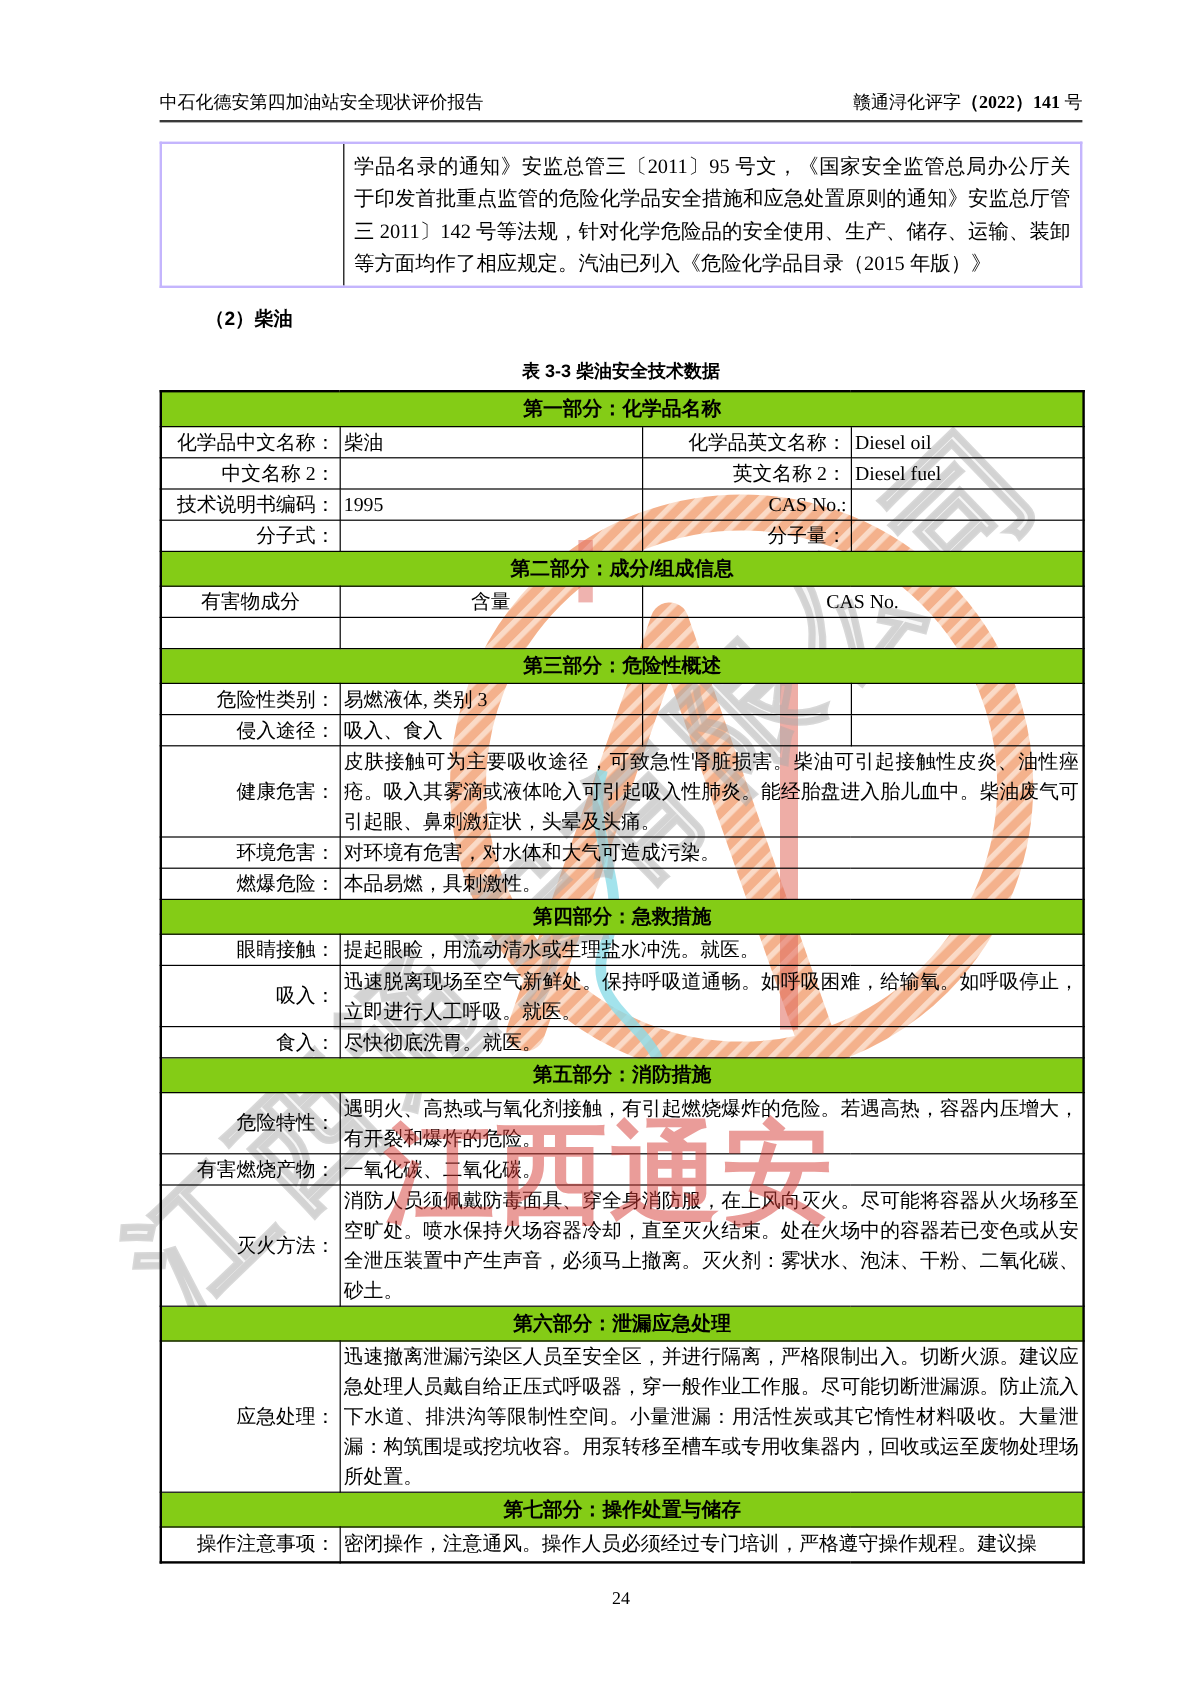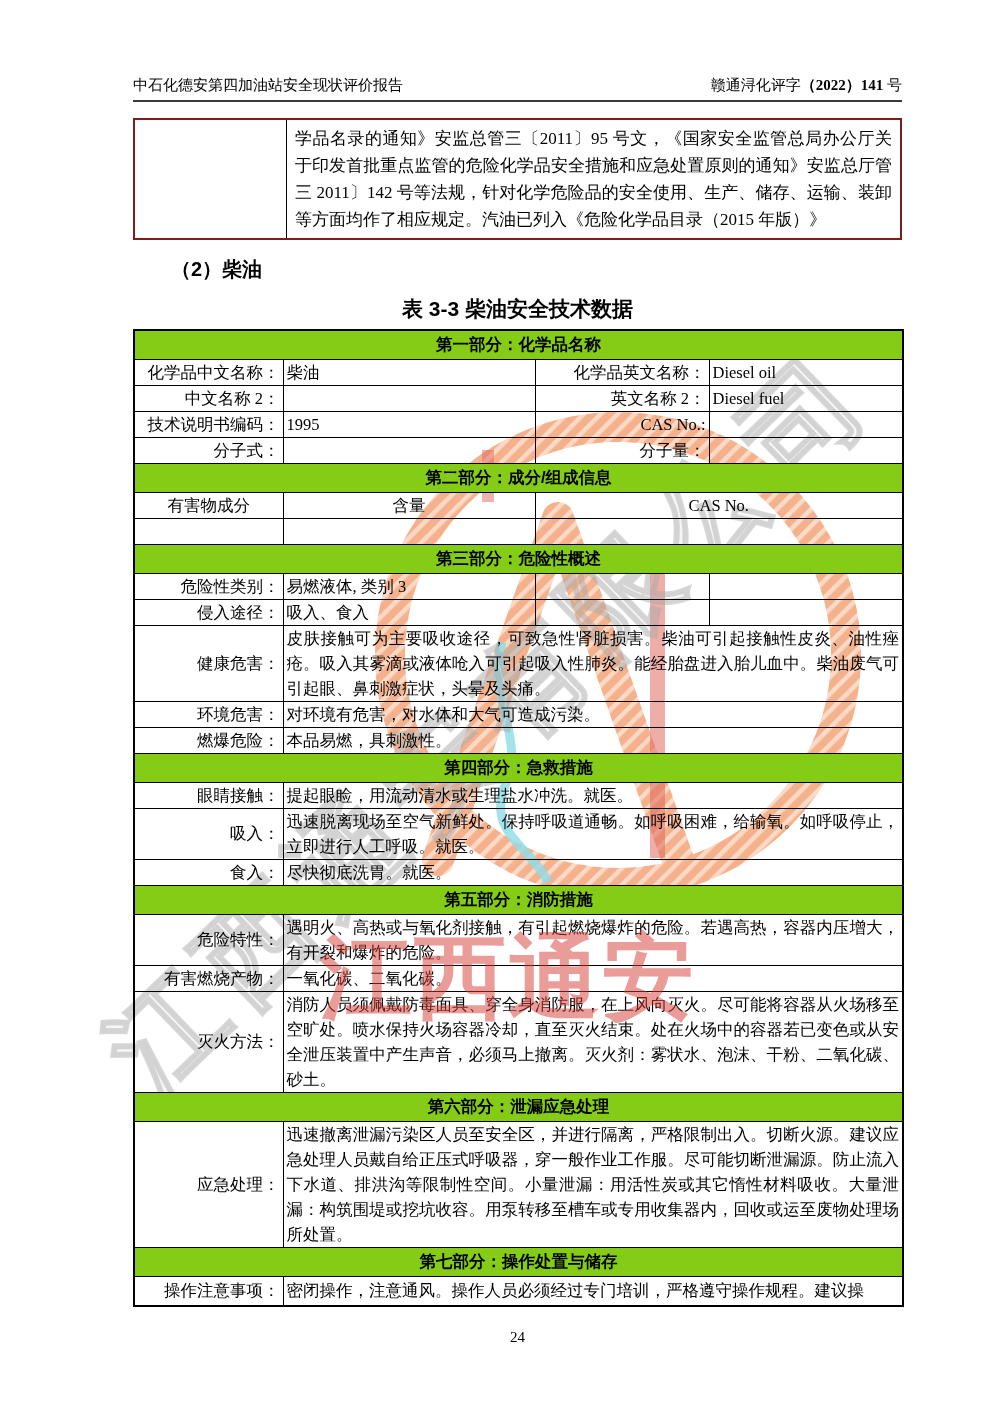--- a/index.html
+++ b/index.html
@@ -35,7 +35,7 @@
   .pg-header b{font-family:"Liberation Serif", serif;}
   .cont-table{
     margin:16px 16px 0 133px;width:769px;border-collapse:collapse;
-    table-layout:fixed;border:2px solid #7f1d1d;
+    table-layout:fixed;border:2px solid #c4b5fd;
   }
   .cont-table td{border:1px solid #000;vertical-align:top;}
   .ct-left{width:149px;}

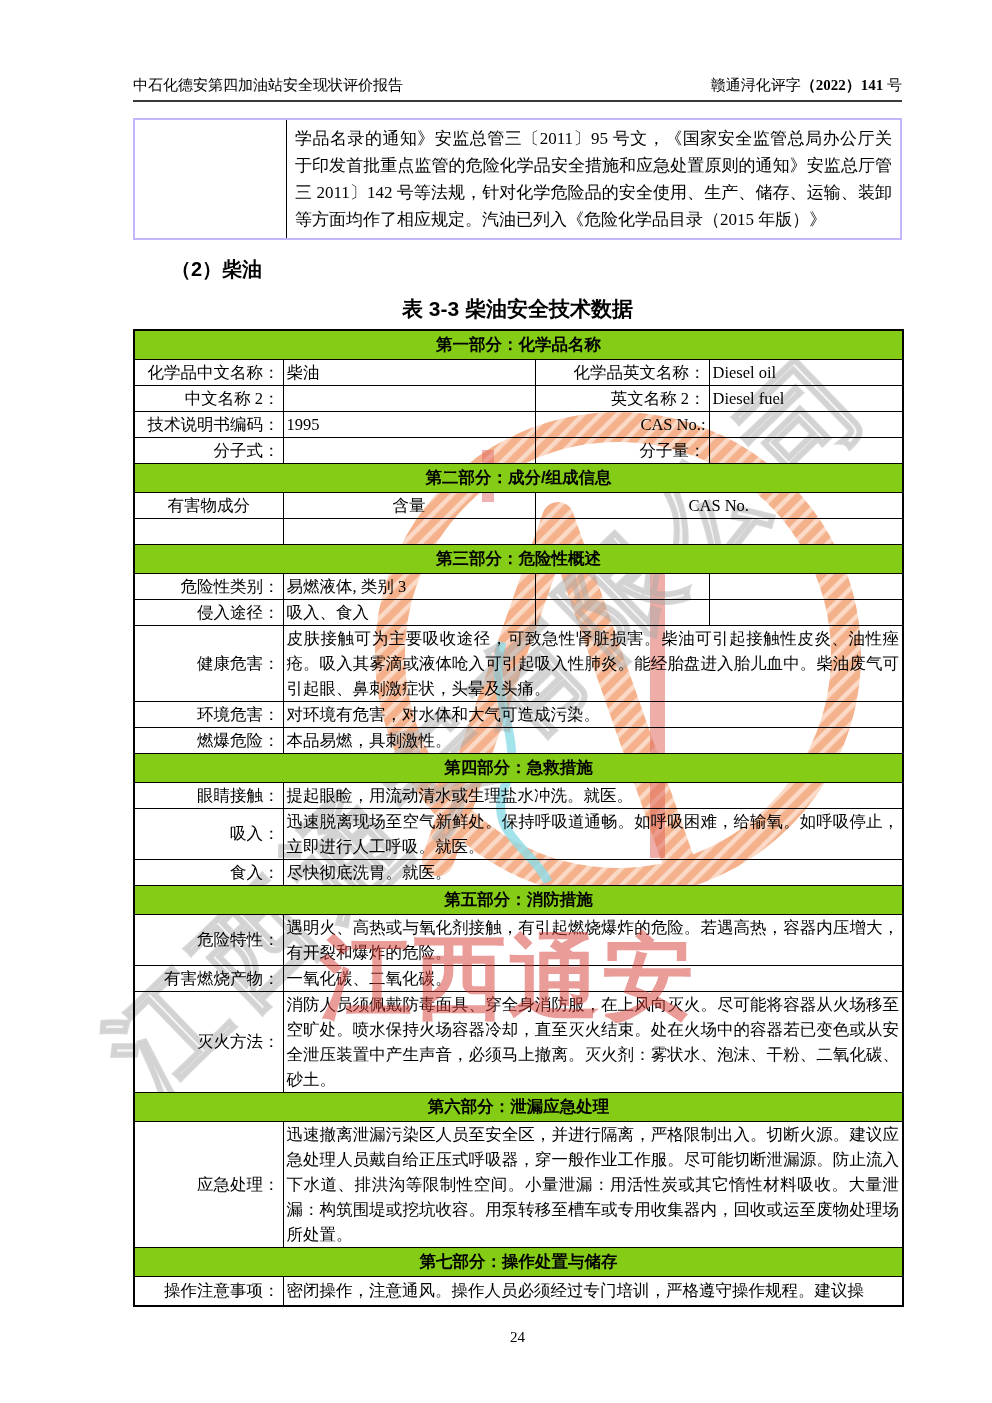--- a/index.html
+++ b/index.html
@@ -41,7 +41,7 @@
   .ct-left{width:149px;}
   .ct-right{padding:5px 8px;font-size:17px;line-height:27px;text-align:justify;}
   .sec-heading{
-    margin:16px 0 0 171px;font-size:20px;font-weight:bold;
+    margin:16px 0 0 171px;font-size:16px;font-weight:bold;
     font-family:"Liberation Sans", sans-serif;
   }
   .tbl-title{

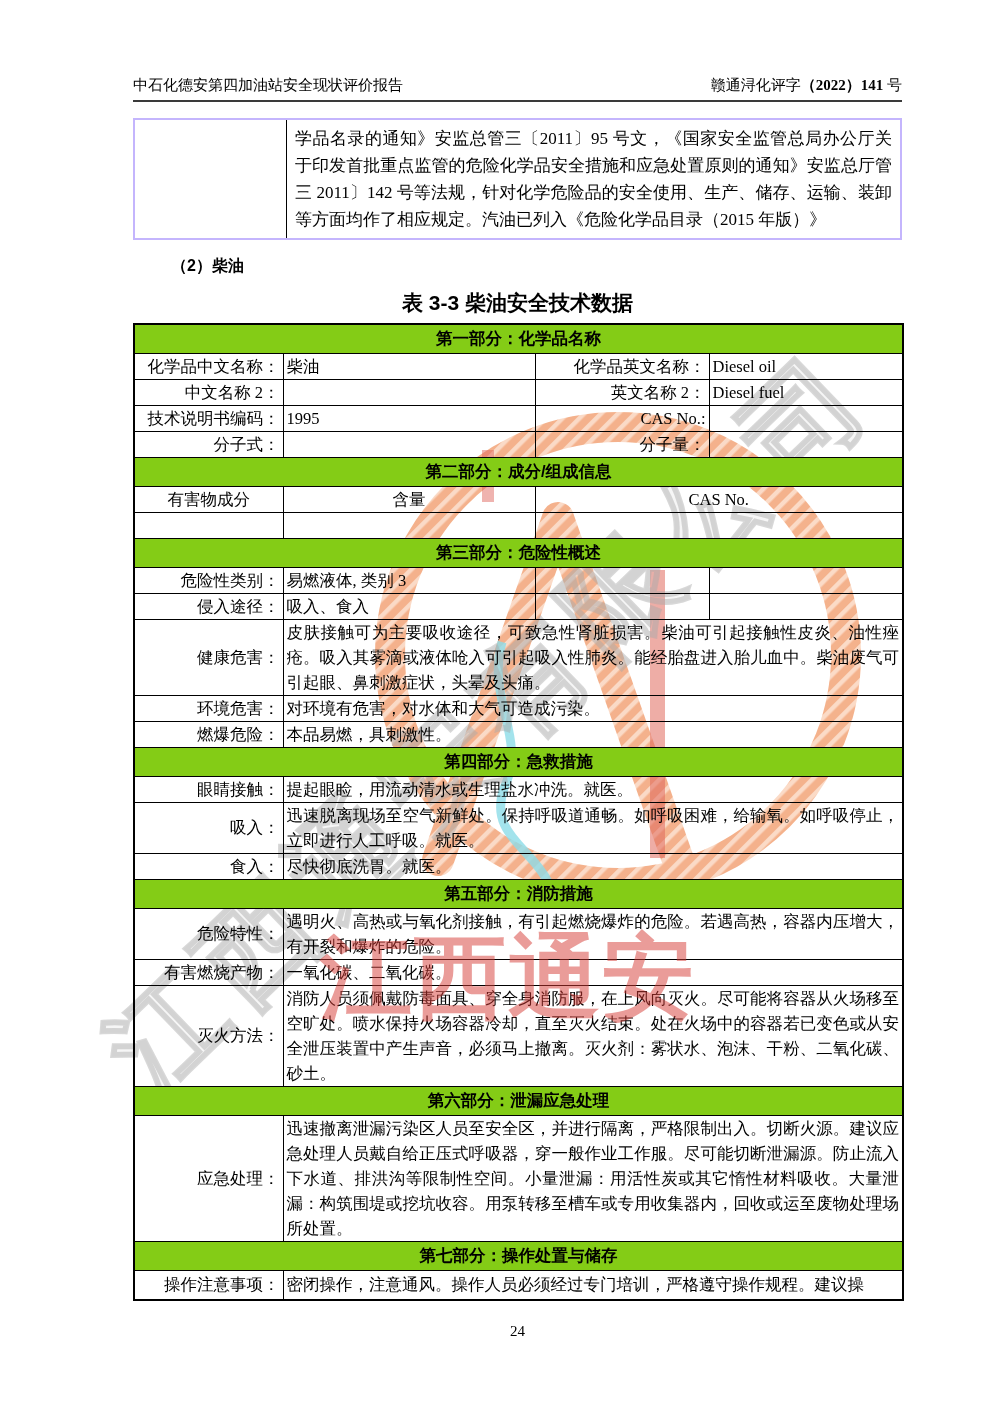--- a/index.html
+++ b/index.html
@@ -45,8 +45,8 @@
     font-family:"Liberation Sans", sans-serif;
   }
   .tbl-title{
-    margin:12px 0 6px 133px;width:769px;text-align:center;
-    font-size:21px;font-weight:bold;font-family:"Liberation Sans", sans-serif;
+    margin:23px 0 6px 133px;width:769px;text-align:center;
+    font-size:15px;font-weight:bold;font-family:"Liberation Sans", sans-serif;
   }
   table.msds{
     margin-left:133px;width:769px;border-collapse:collapse;table-layout:fixed;

